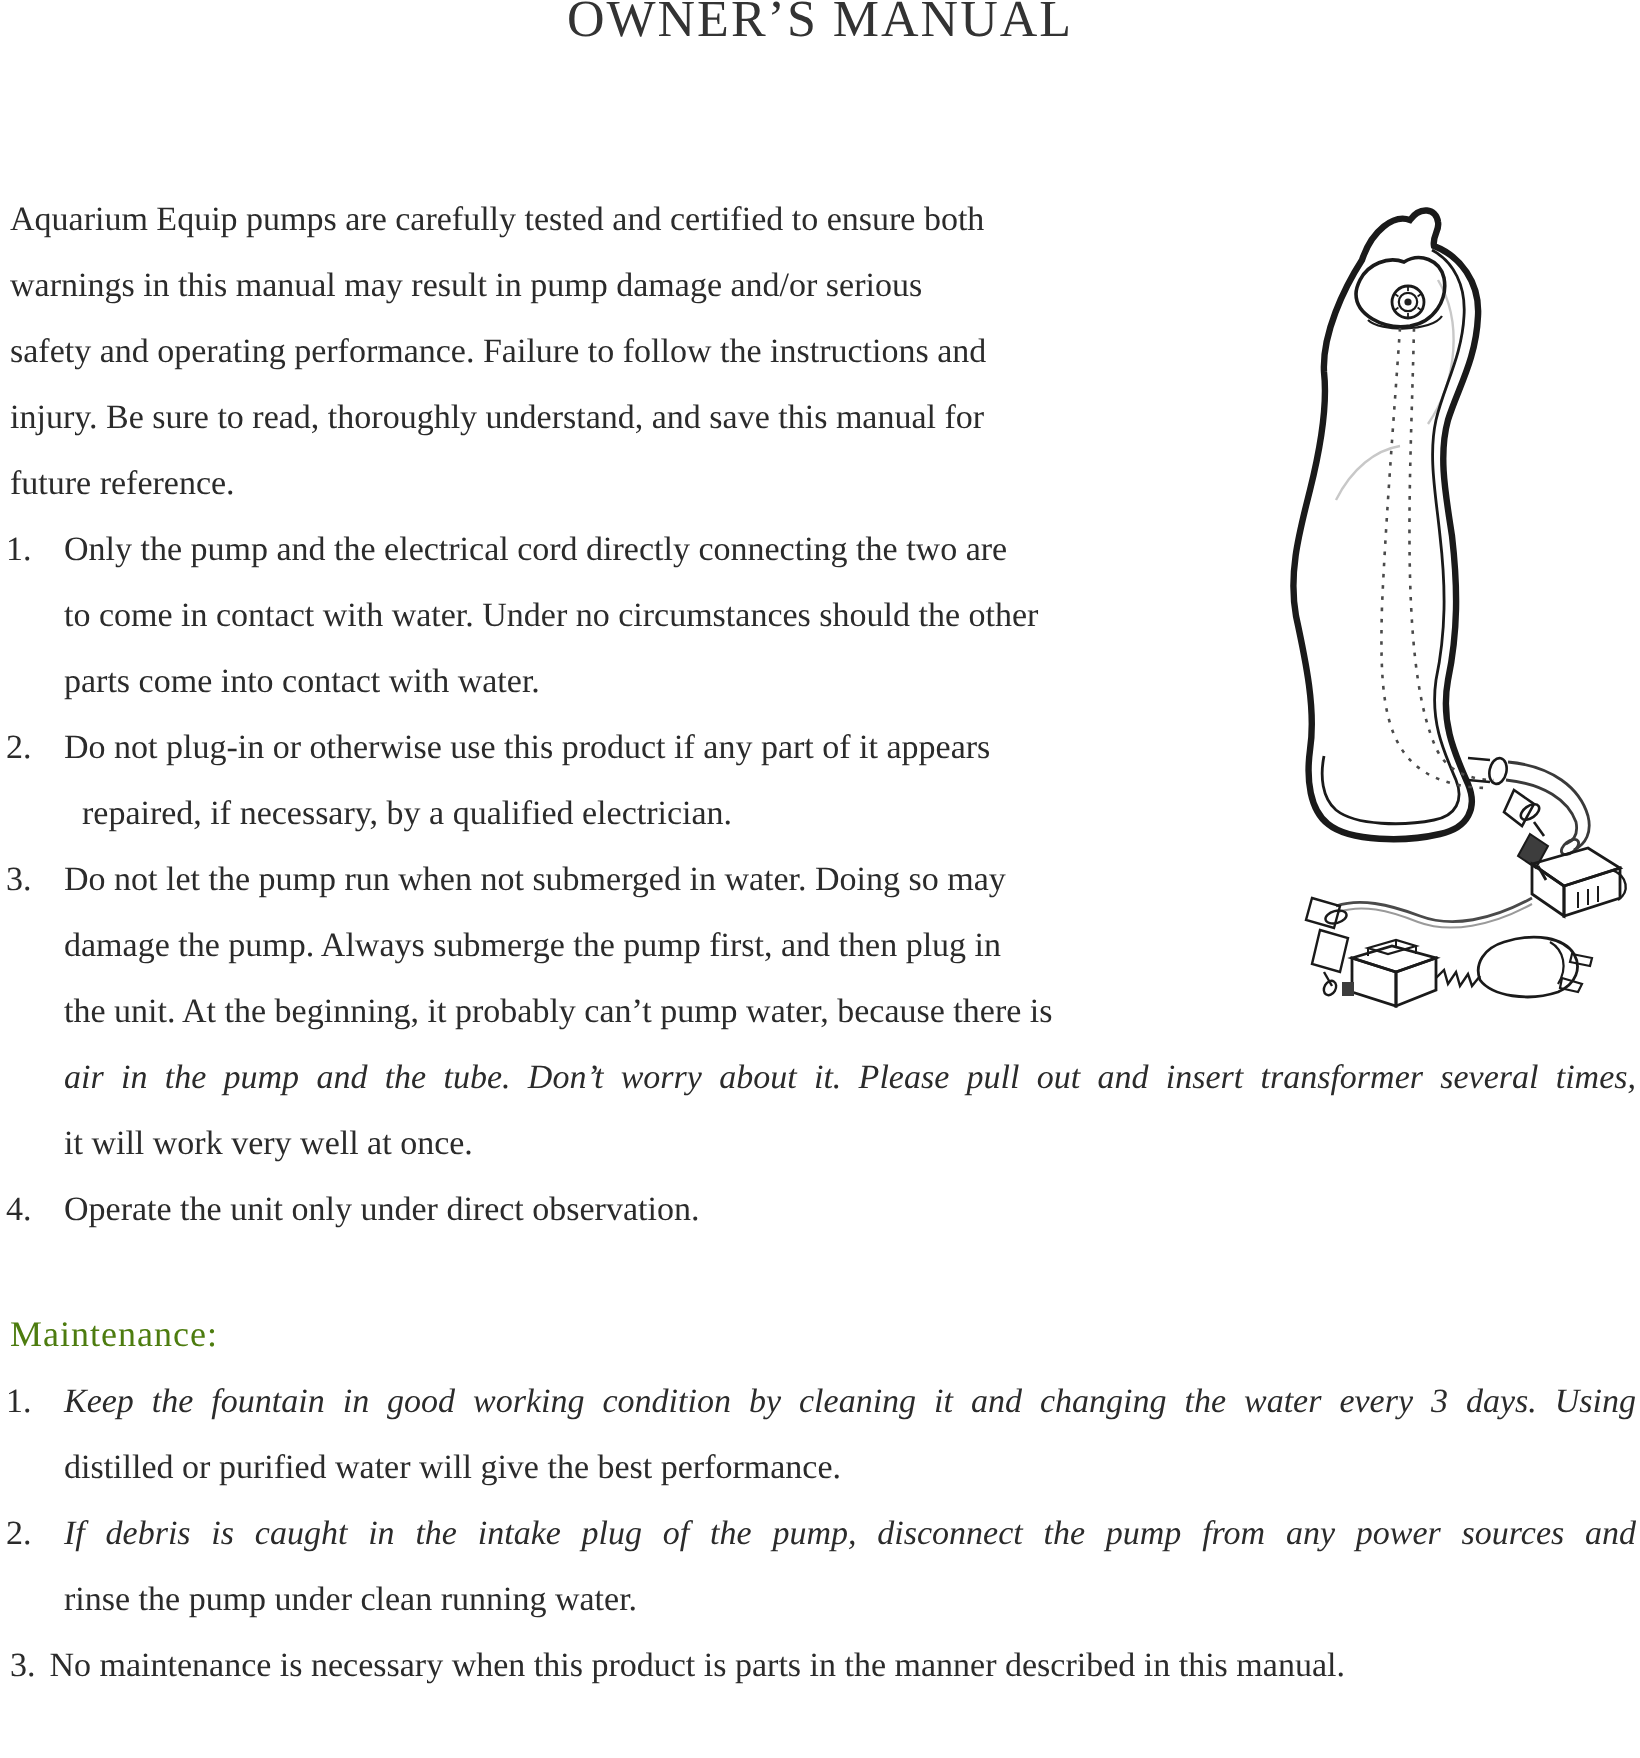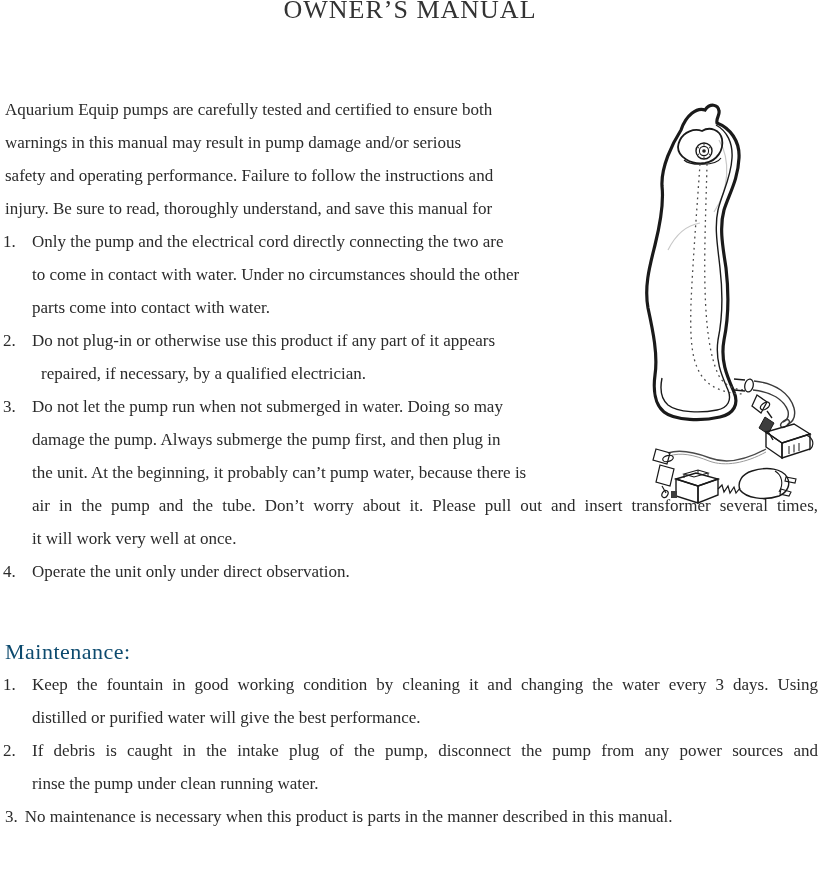--- a/index.html
+++ b/index.html
@@ -43,6 +43,7 @@
       <div class="line">warnings in this manual may result in pump damage and/or serious</div>
       <div class="line">safety and operating performance. Failure to follow the instructions and</div>
       <div class="line">injury. Be sure to read, thoroughly understand, and save this manual for</div>
+      <div class="line">future reference.</div>
     </div>
 
     <div class="item">

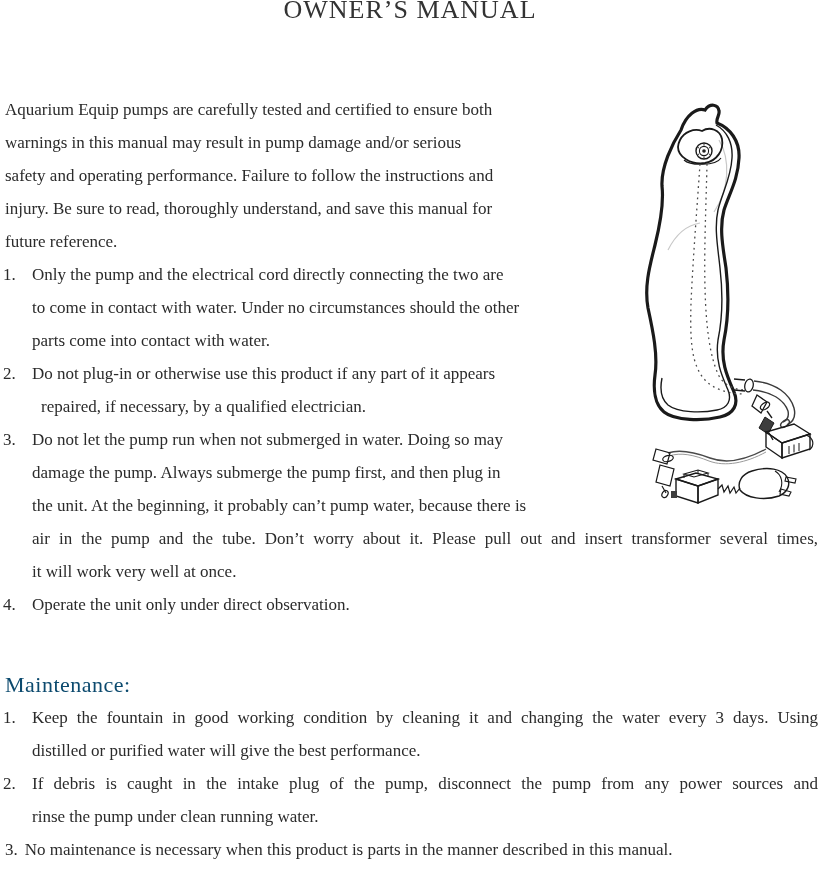--- a/index.html
+++ b/index.html
@@ -17,7 +17,7 @@
     font-size:17px;line-height:33px;
   }
   .line{height:33px;white-space:nowrap;}
-  .line.stretch{white-space:normal;text-align-last:justify;}
+  .line.stretch{white-space:normal;text-align-last:justify;font-style:italic;}
   .item{position:relative;padding-left:27px;}
   .item .marker{position:absolute;left:-2px;top:0;height:33px;}
   .ind8{padding-left:9px;}

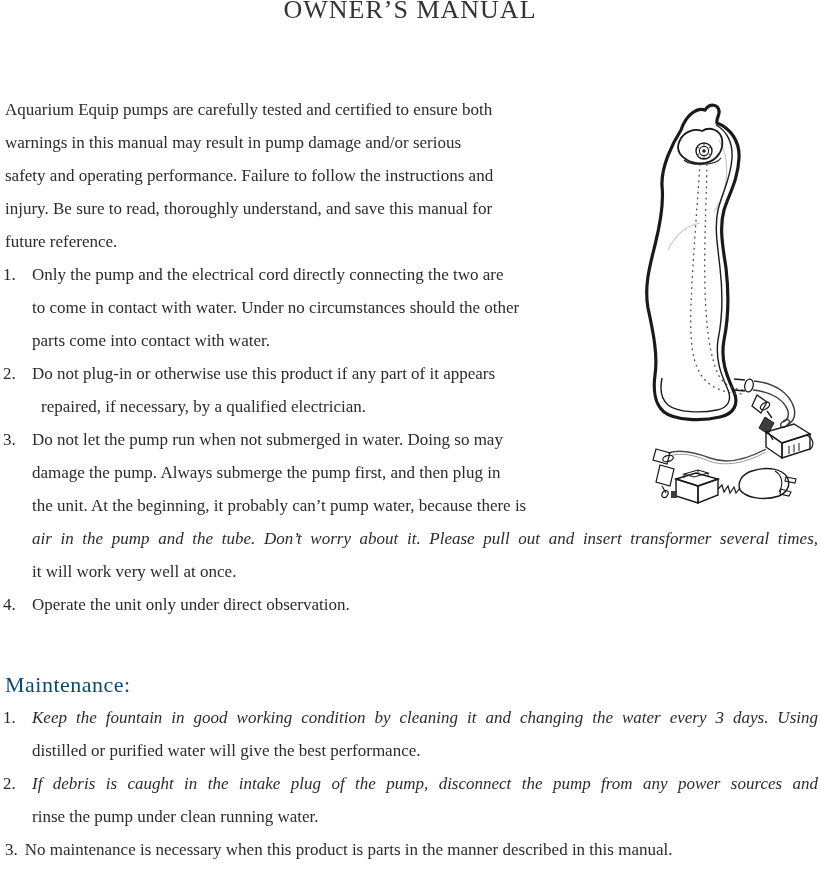--- a/index.html
+++ b/index.html
@@ -22,8 +22,8 @@
   .item .marker{position:absolute;left:-2px;top:0;height:33px;}
   .ind8{padding-left:9px;}
   .m-heading{
-    font-size:22px;line-height:33px;height:33px;margin-top:47px;
-    letter-spacing:0.5px;color:#0c4a6e;
+    font-size:18px;line-height:33px;height:33px;margin-top:30px;
+    letter-spacing:0.5px;color:#4d7c0f;
   }
   .m3 .num{margin-right:7px;}
   .illus{position:absolute;left:618px;top:98px;width:202px;height:412px;}

